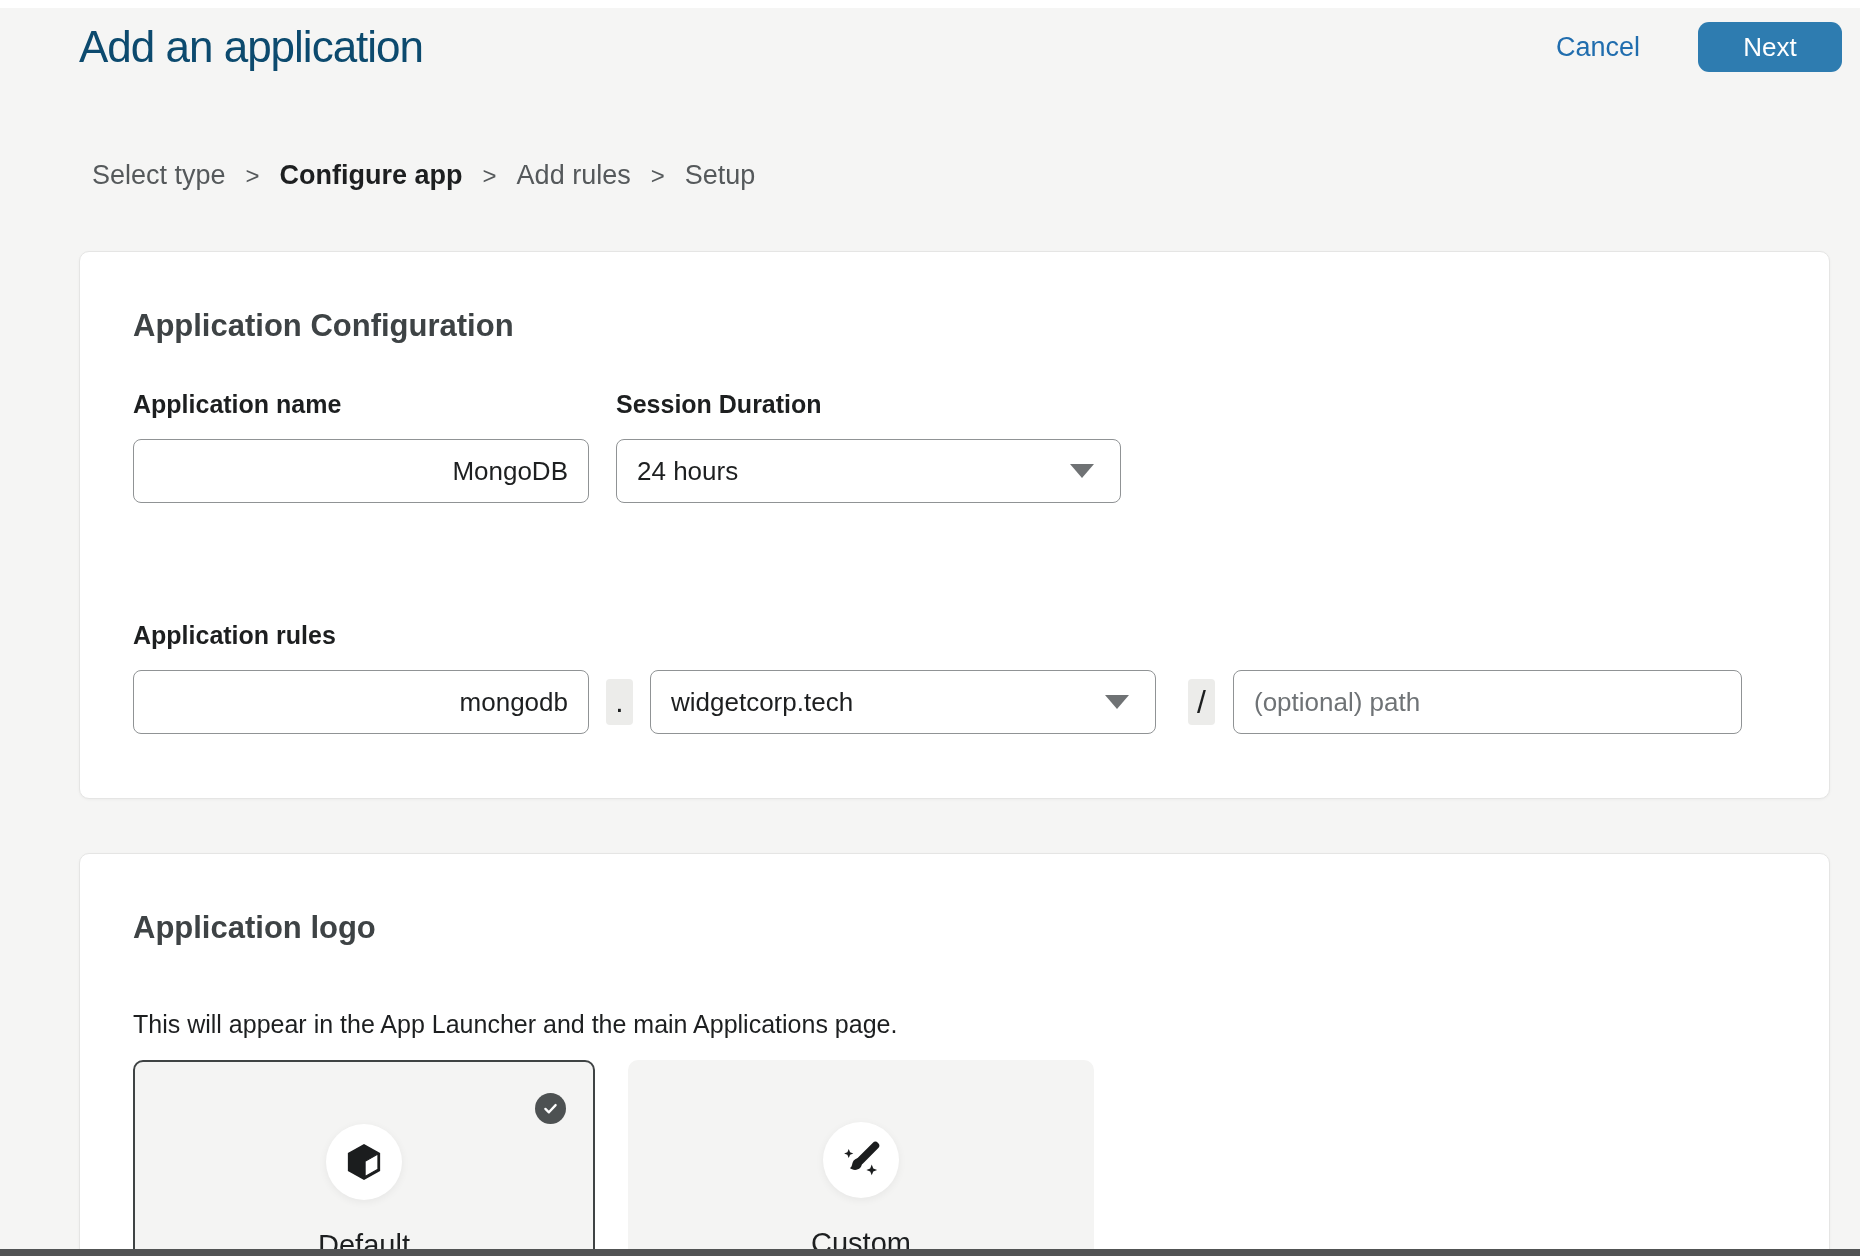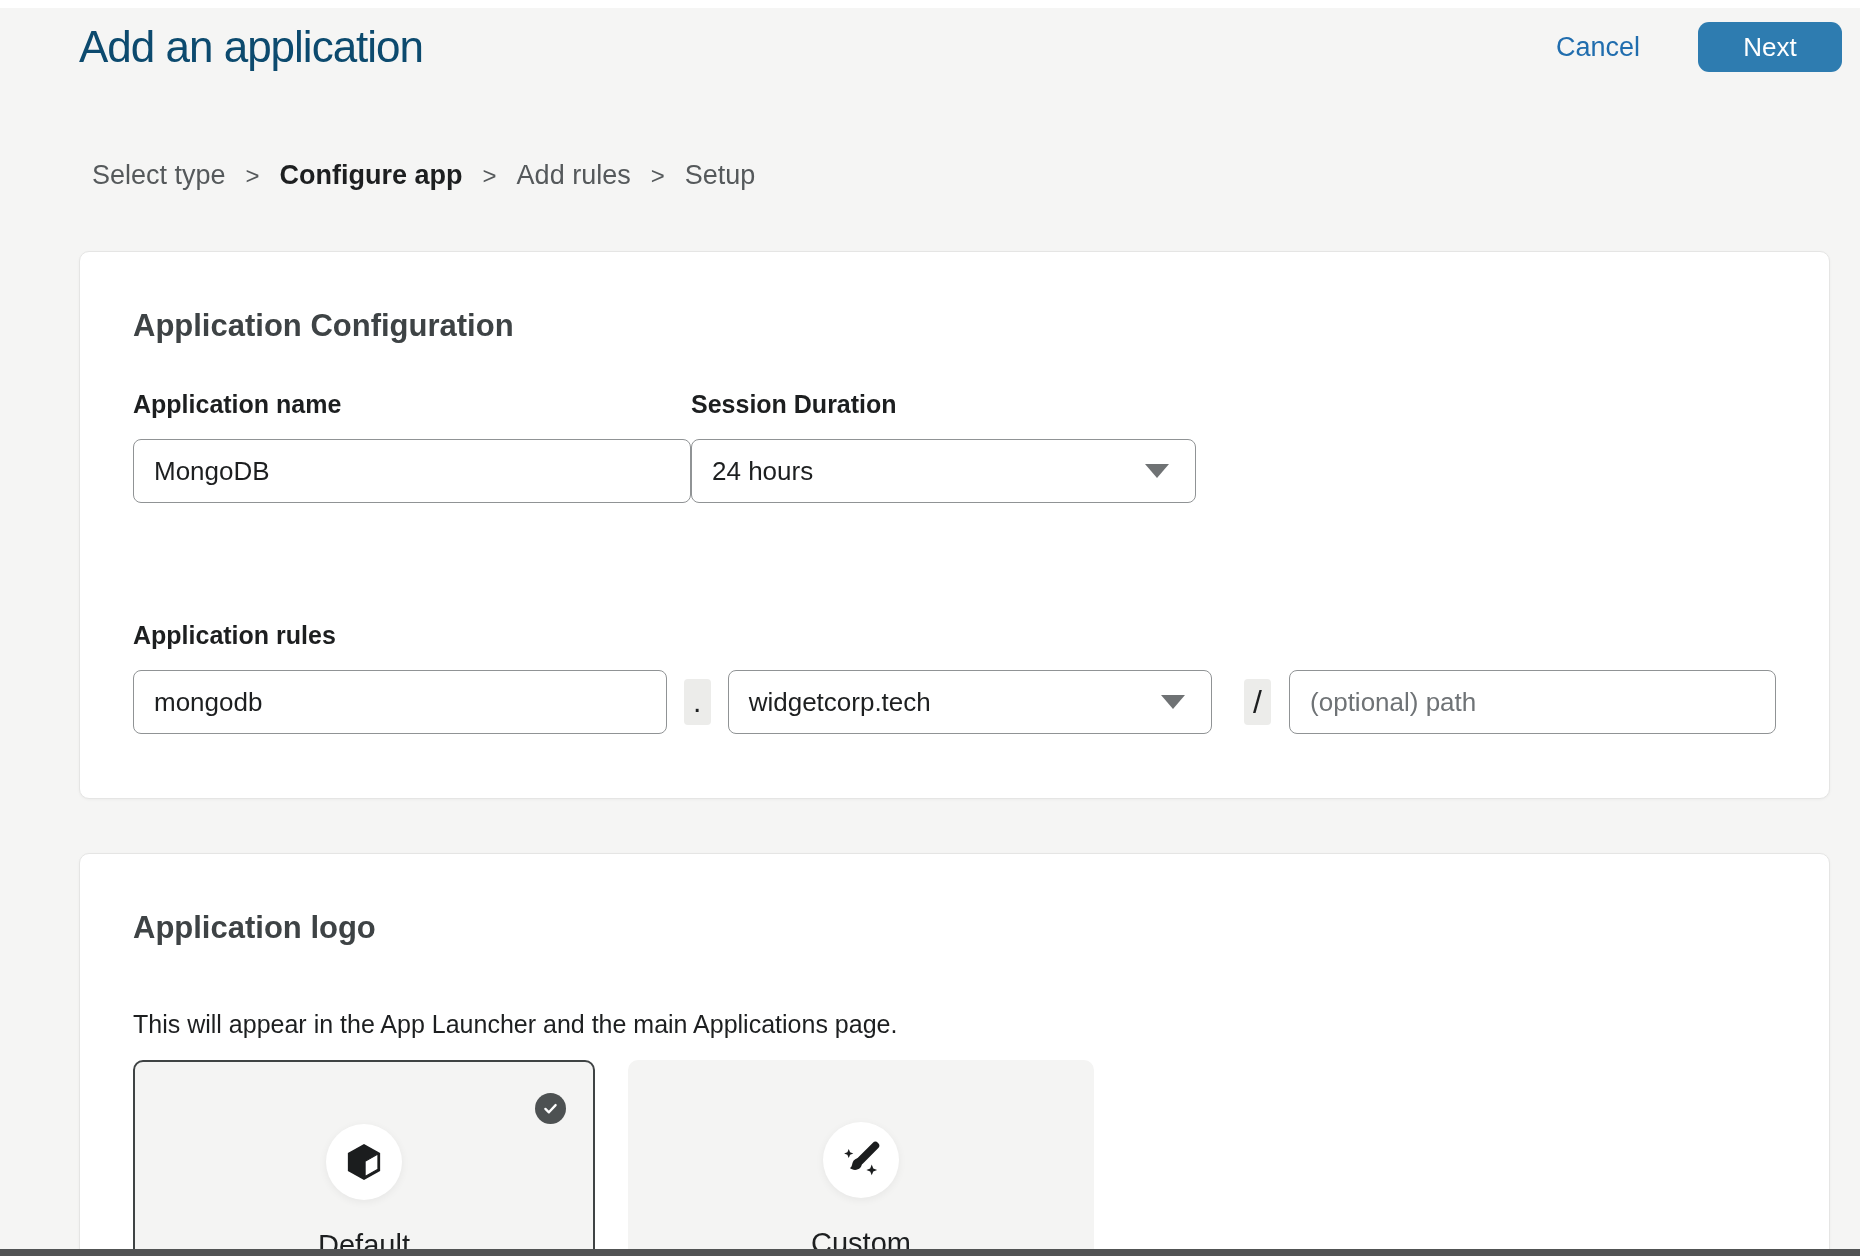--- a/index.html
+++ b/index.html
@@ -46,7 +46,7 @@
 
   
   .field-label { font-size:25px; font-weight:700; color:#1d1f20; margin-bottom:20px; }
-  .form-row { display:flex; margin-top:46px; }
+  .form-row { display:flex; gap:27px; margin-top:46px; }
   .text-input {
     height:64px; border:1px solid #909395; border-radius:8px;
     font-size:26px; color:#1d1f20; padding:0 20px; background:#fff;

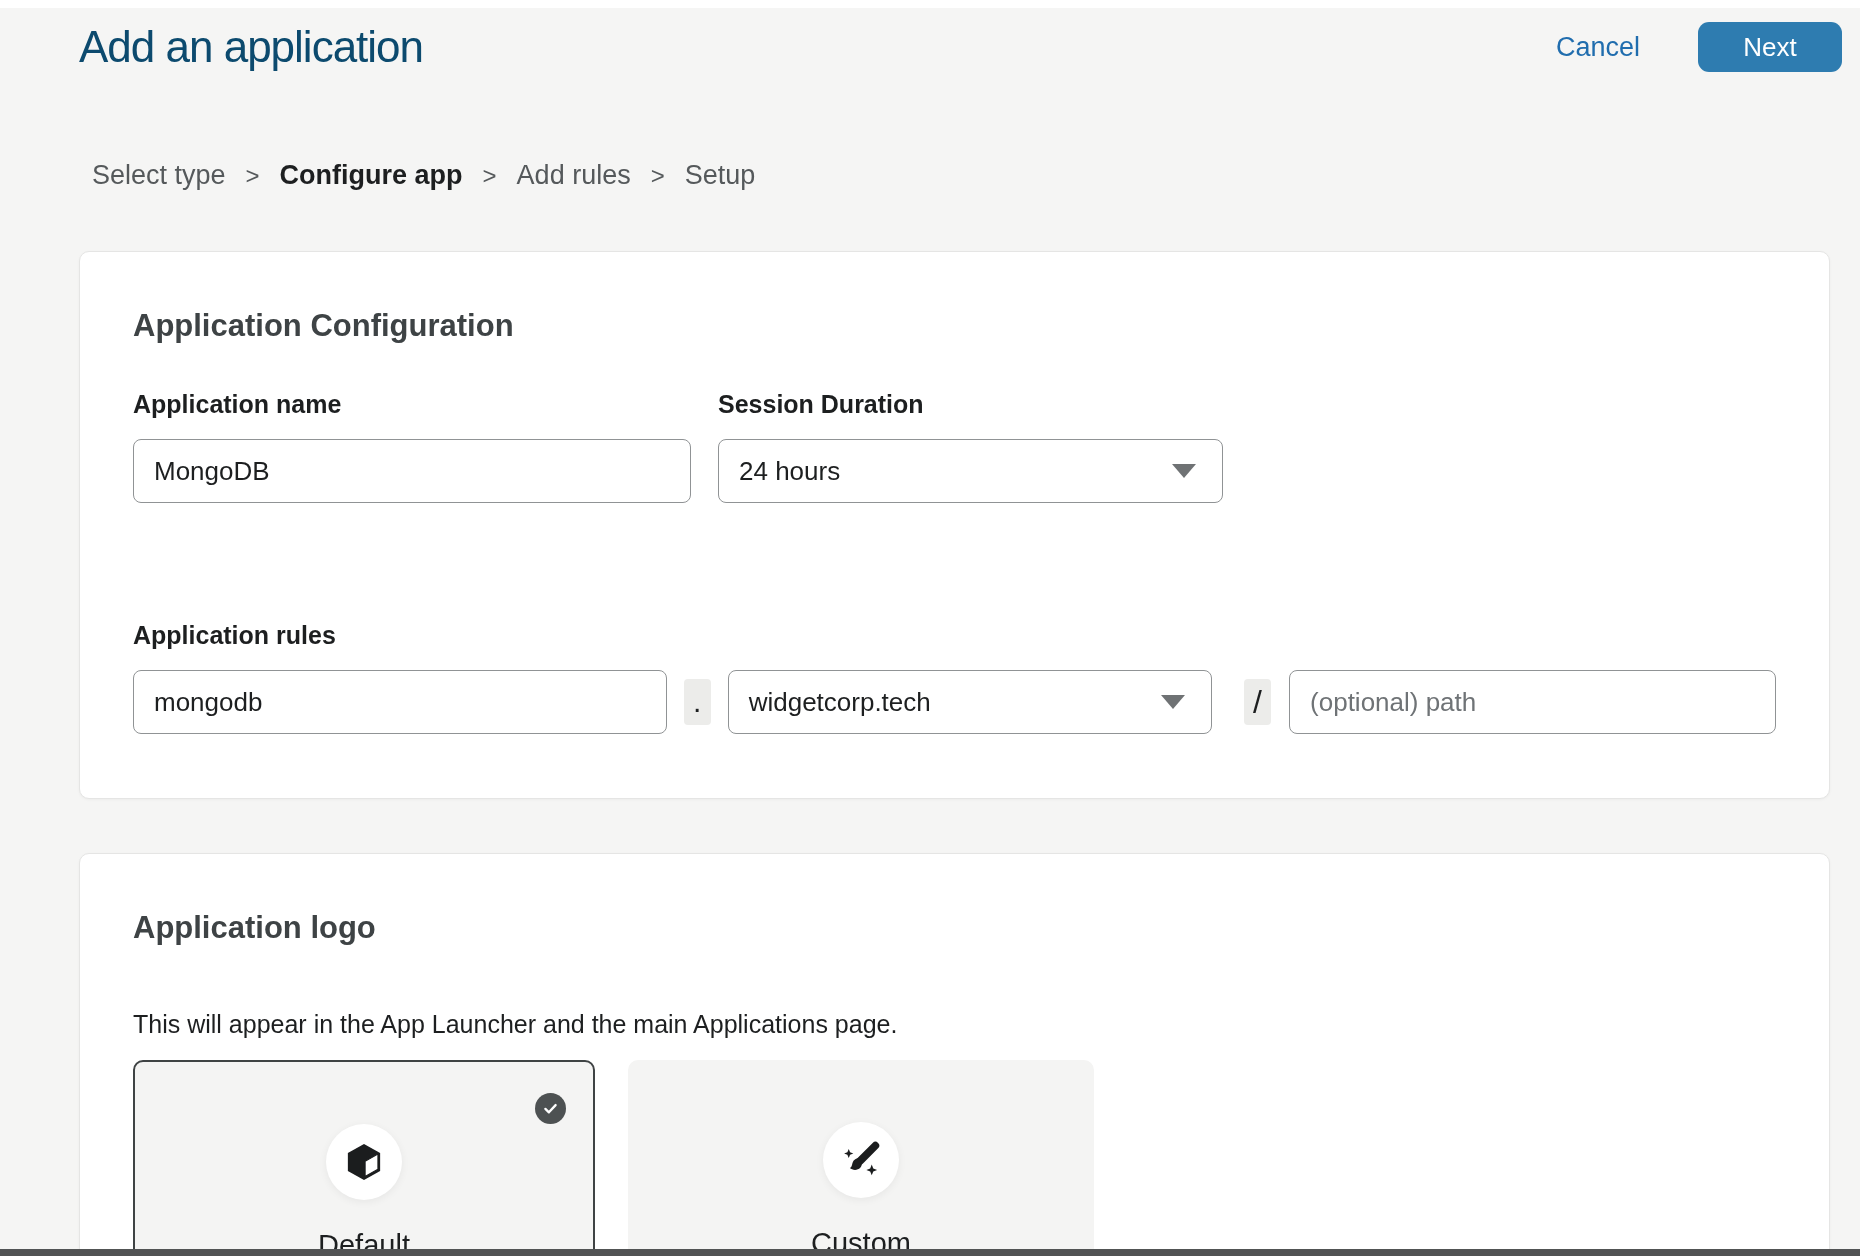--- a/index.html
+++ b/index.html
@@ -53,7 +53,7 @@
     font-family:"Liberation Sans", sans-serif; outline:none;
   }
   .text-input::placeholder { color:#6f7376; }
-  .w-name { width:558px; }
+  .w-name { width:456px;text-align:right; }
   .w-path { width:509px; }
   .select-box {
     height:64px; border:1px solid #909395; border-radius:8px; background:#fff;

